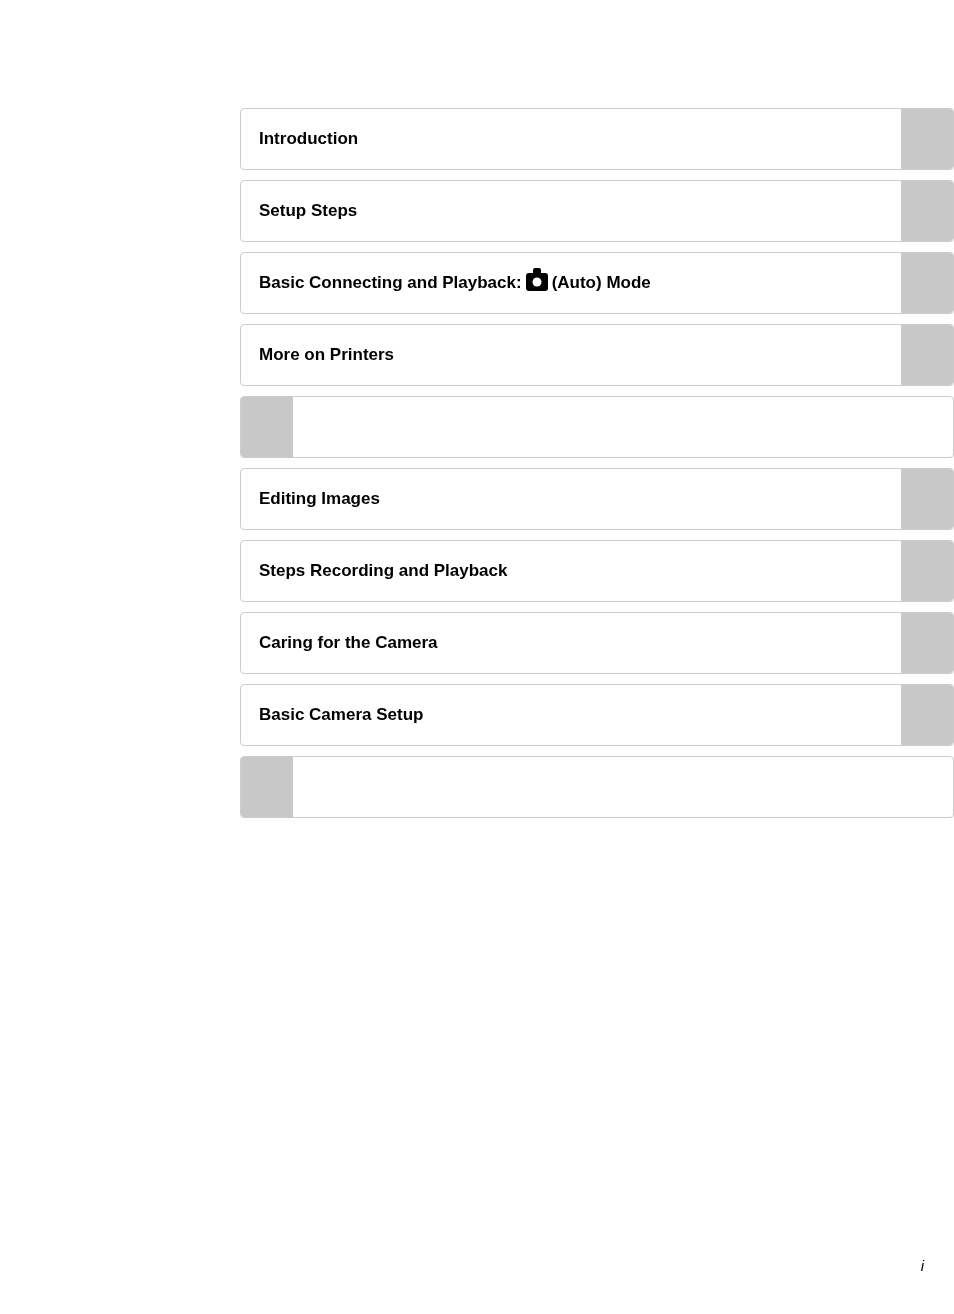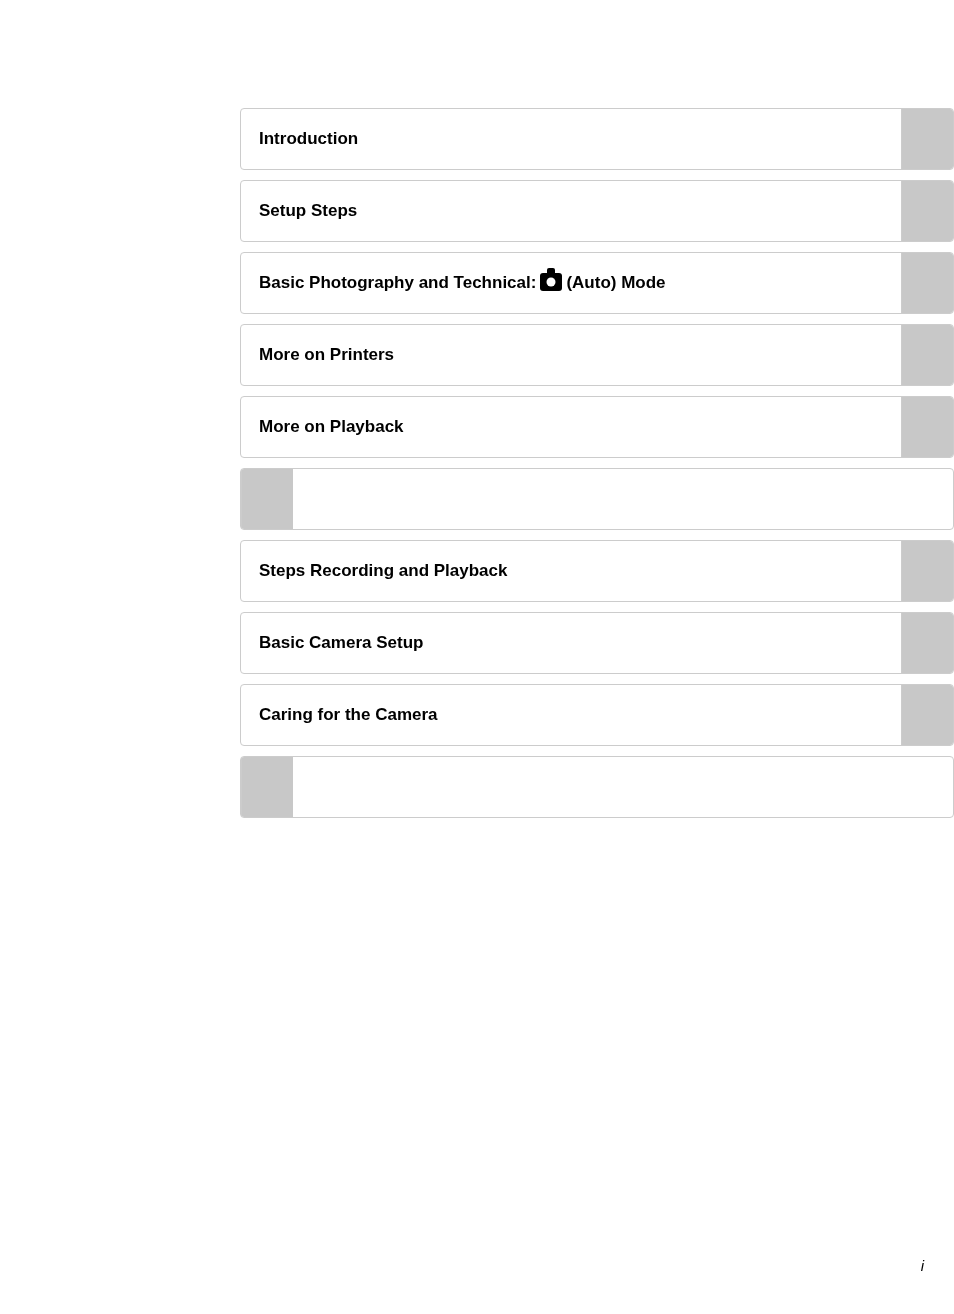--- a/index.html
+++ b/index.html
@@ -118,7 +118,7 @@
 
   <div class="toc-item">
     <div class="toc-item-label">
-      <span>Basic Photography and Technical:</span>
+      <span>Basic Connecting and Playback:</span>
       <span class="camera-icon"></span>
       <span>(Auto) Mode</span>
     </div>

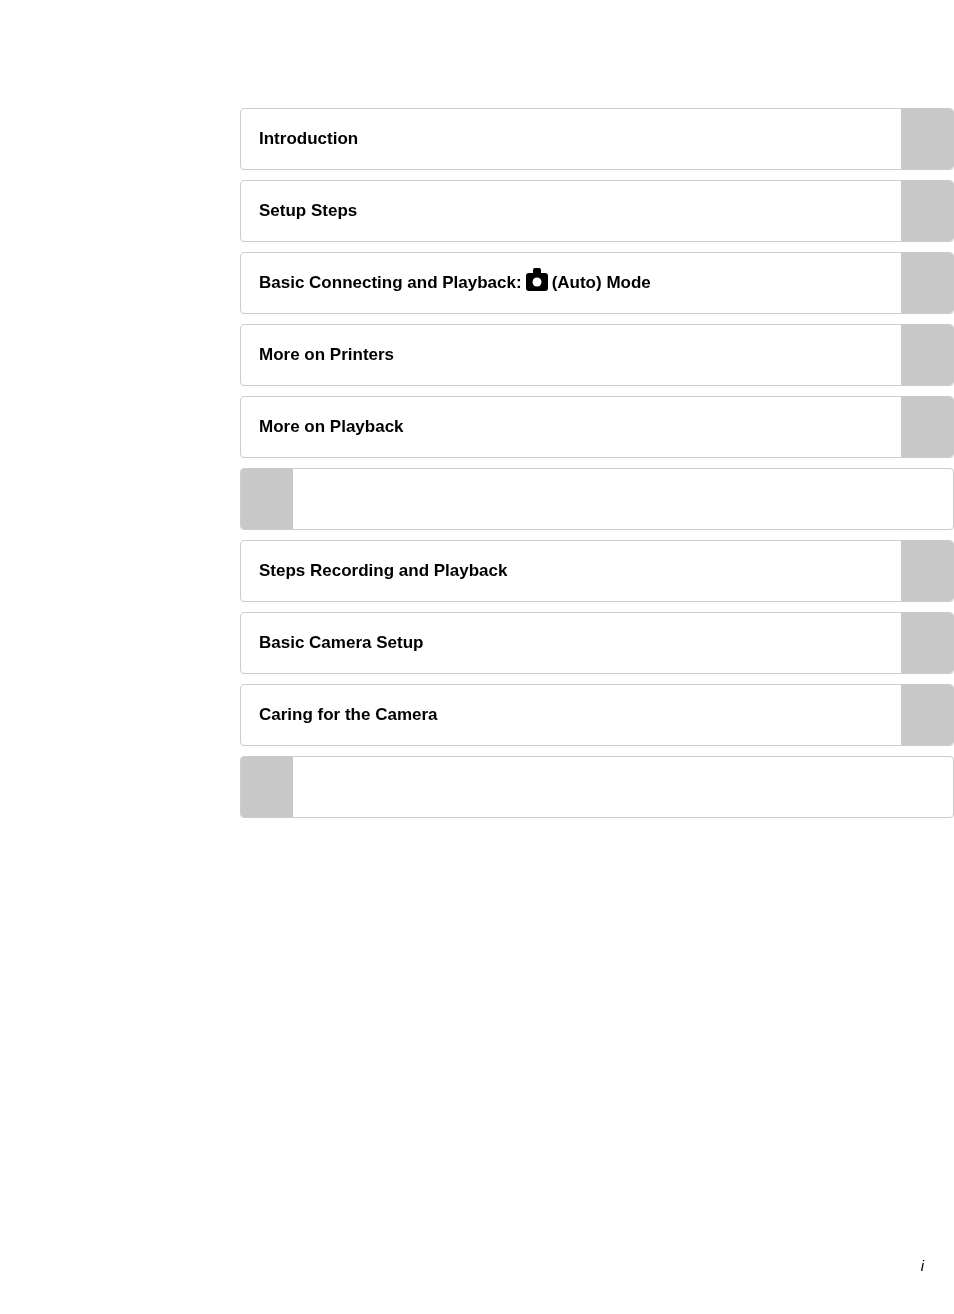--- a/index.html
+++ b/index.html
@@ -133,9 +133,6 @@
   </div>
 
   <div class="toc-item">
-    <div class="toc-item-label">
-      <span>More on Playback</span>
-    </div>
     <div class="toc-item-tab"></div>
   </div>
 

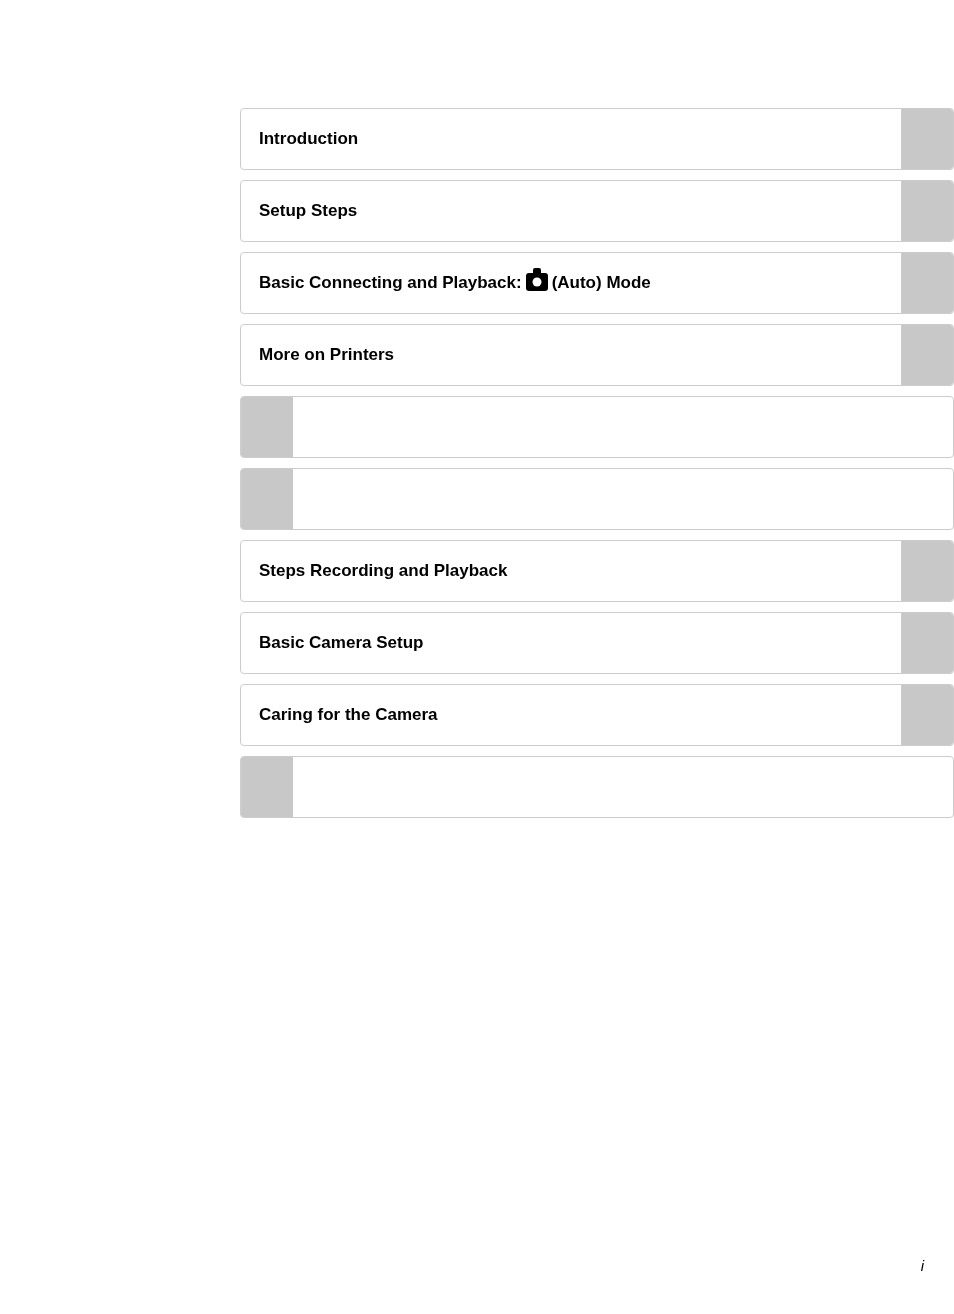--- a/index.html
+++ b/index.html
@@ -137,6 +137,9 @@
   </div>
 
   <div class="toc-item">
+    <div class="toc-item-label">
+      <span>Editing Images</span>
+    </div>
     <div class="toc-item-tab"></div>
   </div>
 

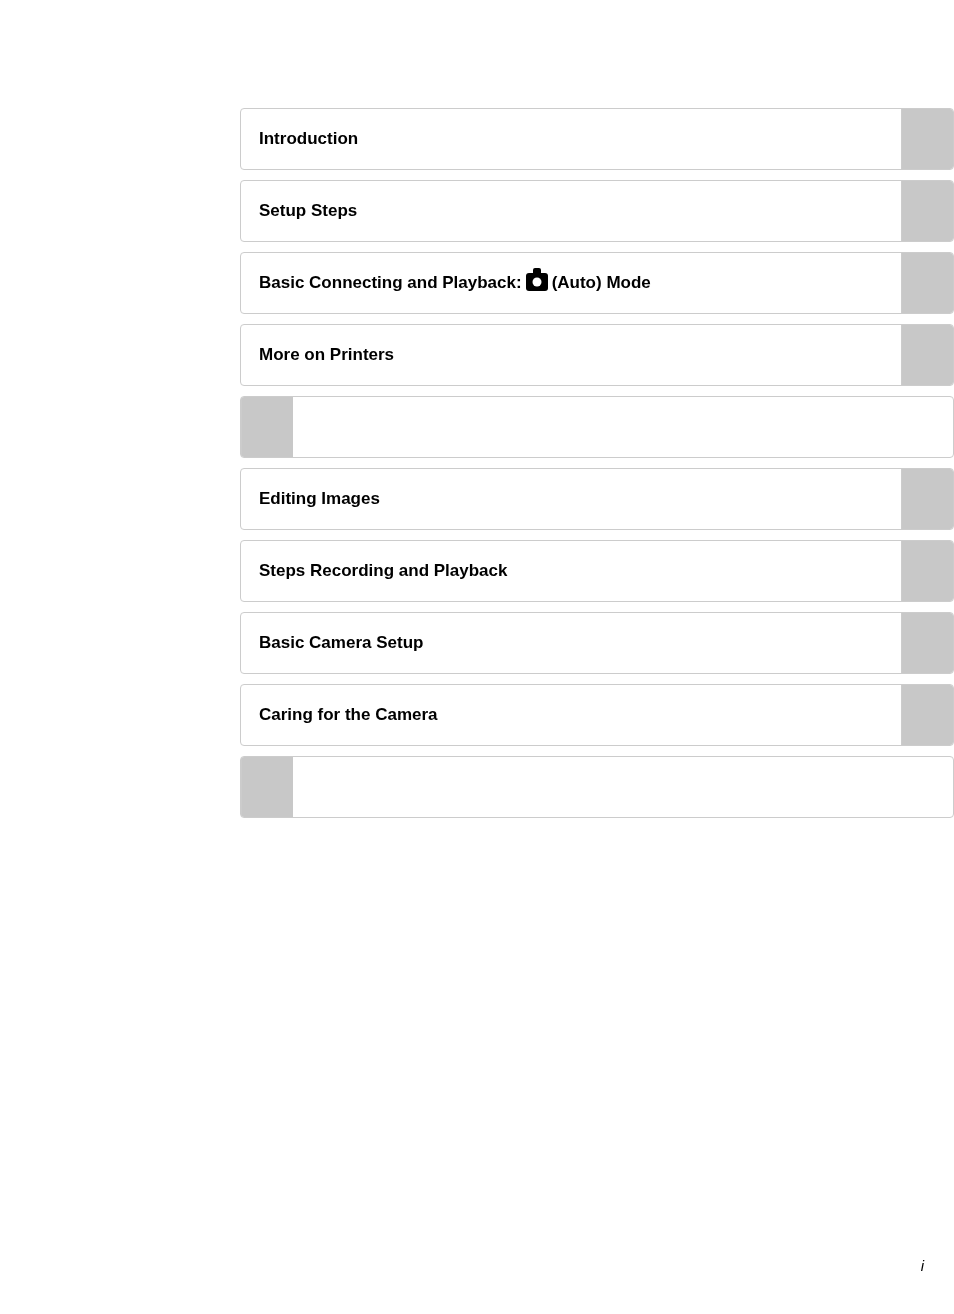--- a/index.html
+++ b/index.html
@@ -153,14 +153,14 @@
 
   <div class="toc-item">
     <div class="toc-item-label">
-      <span>Basic Camera Setup</span>
+      <span>Caring for the Camera</span>
     </div>
     <div class="toc-item-tab"></div>
   </div>
 
   <div class="toc-item">
     <div class="toc-item-label">
-      <span>Caring for the Camera</span>
+      <span>Basic Camera Setup</span>
     </div>
     <div class="toc-item-tab"></div>
   </div>

